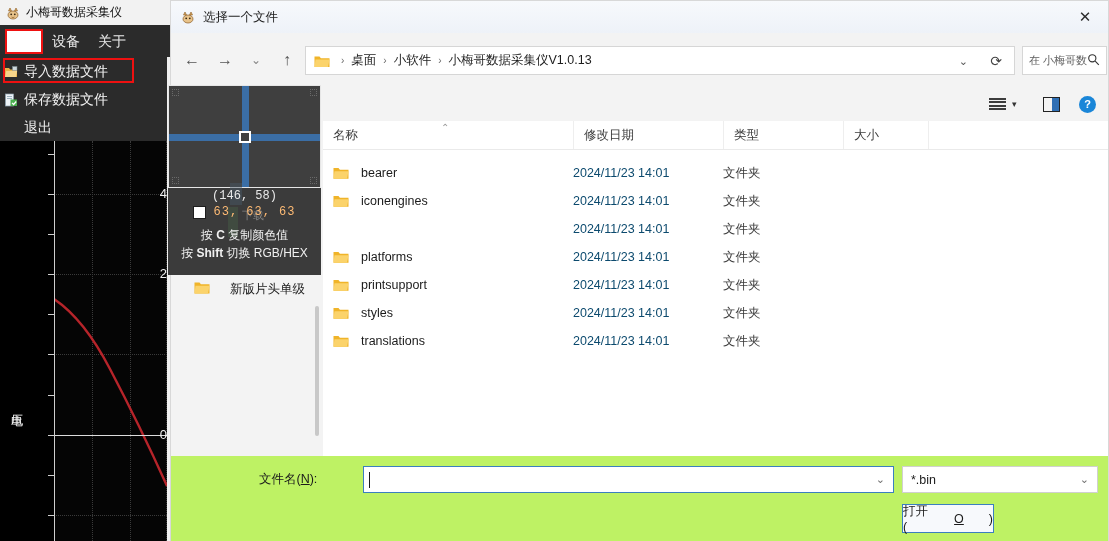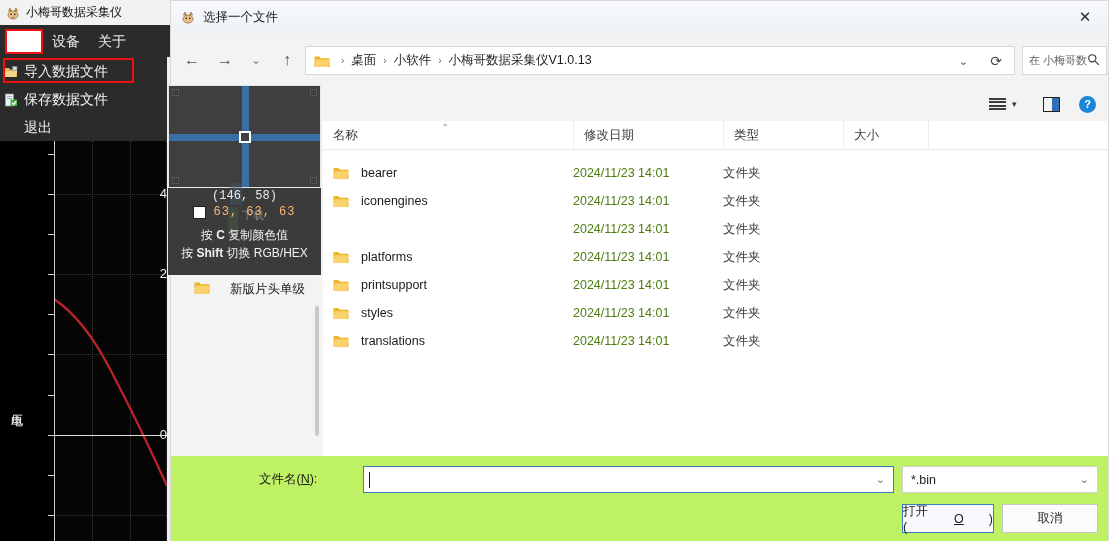--- a/index.html
+++ b/index.html
@@ -127,7 +127,7 @@
   .fname{position:absolute;left:10px;top:0;height:28px;display:flex;align-items:center;gap:8px;}
   .fname span{font-size:12.5px;color:#1b1b1b;}
   .fdate{position:absolute;left:250px;top:0;height:28px;display:flex;align-items:center;
-    font-size:12.5px;color:#4d7c0f;}
+    font-size:12.5px;color:#0c4a6e;}
   .ftype{position:absolute;left:400px;top:0;height:28px;display:flex;align-items:center;
     font-size:12.5px;color:#3b3b3b;}
   .fsize{position:absolute;left:520px;top:0;height:28px;display:flex;align-items:center;

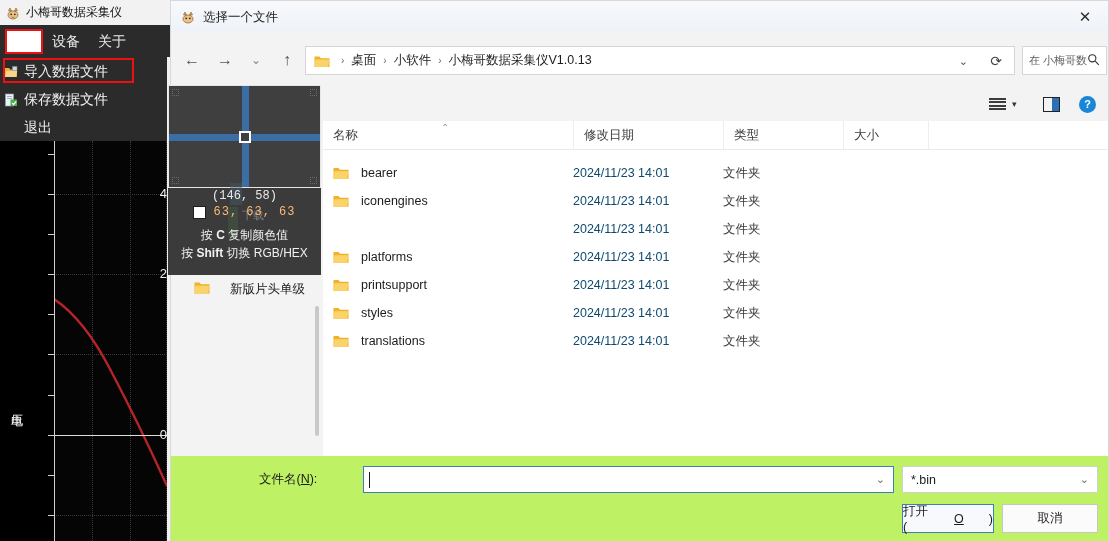--- a/index.html
+++ b/index.html
@@ -478,7 +478,6 @@
         <u>O</u>
         <span>)</span>
       </div>
-    <div class="dlgbtn" id="btn-cancel">取消</div>
   </div>
 </div>
 

